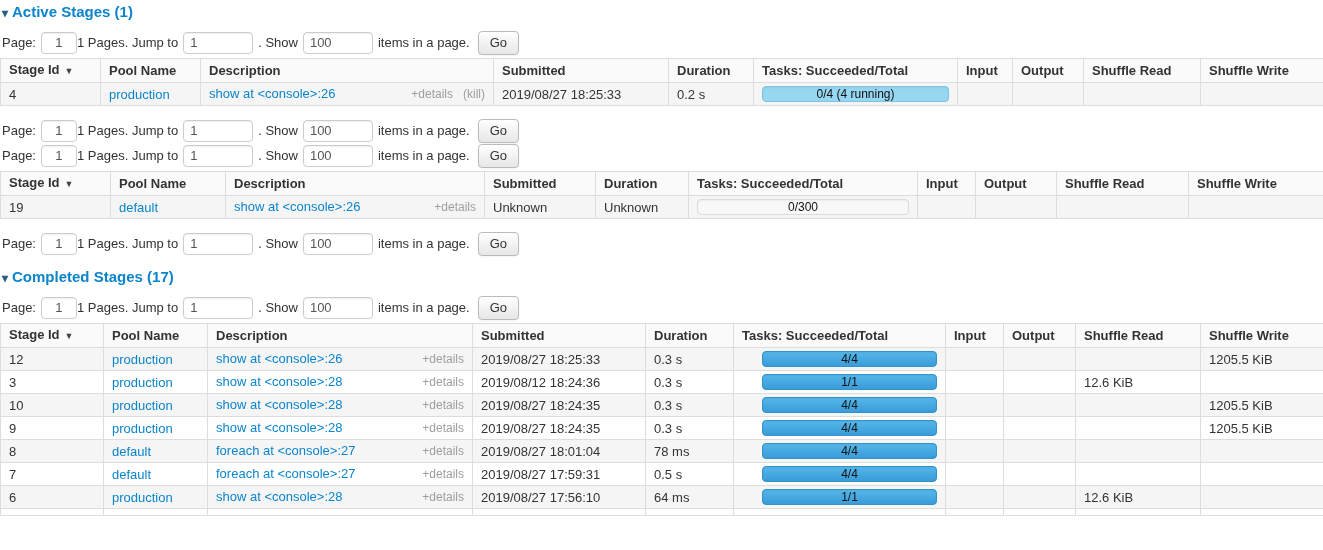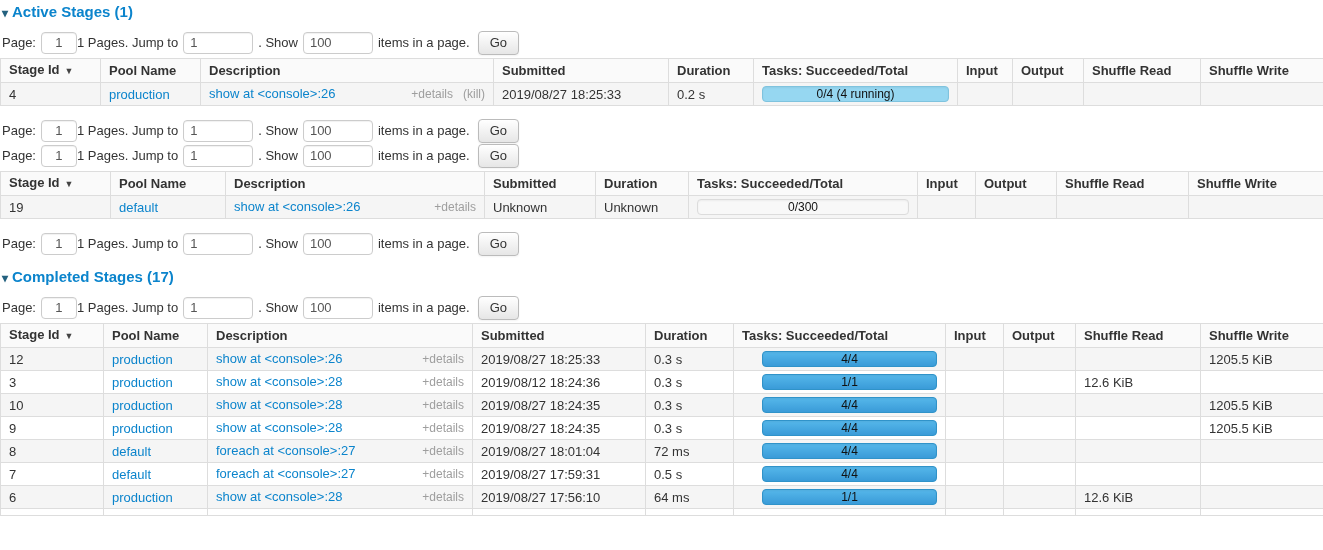--- a/index.html
+++ b/index.html
@@ -373,7 +373,7 @@
             </div>
           </td>
           <td><span>2019/08/27 18:01:04</span></td>
-          <td><span>72 ms</span></td>
+          <td><span>78 ms</span></td>
           <td>
             <div class="progress done"><span class="lbl">4/4</span></div>
           </td>

